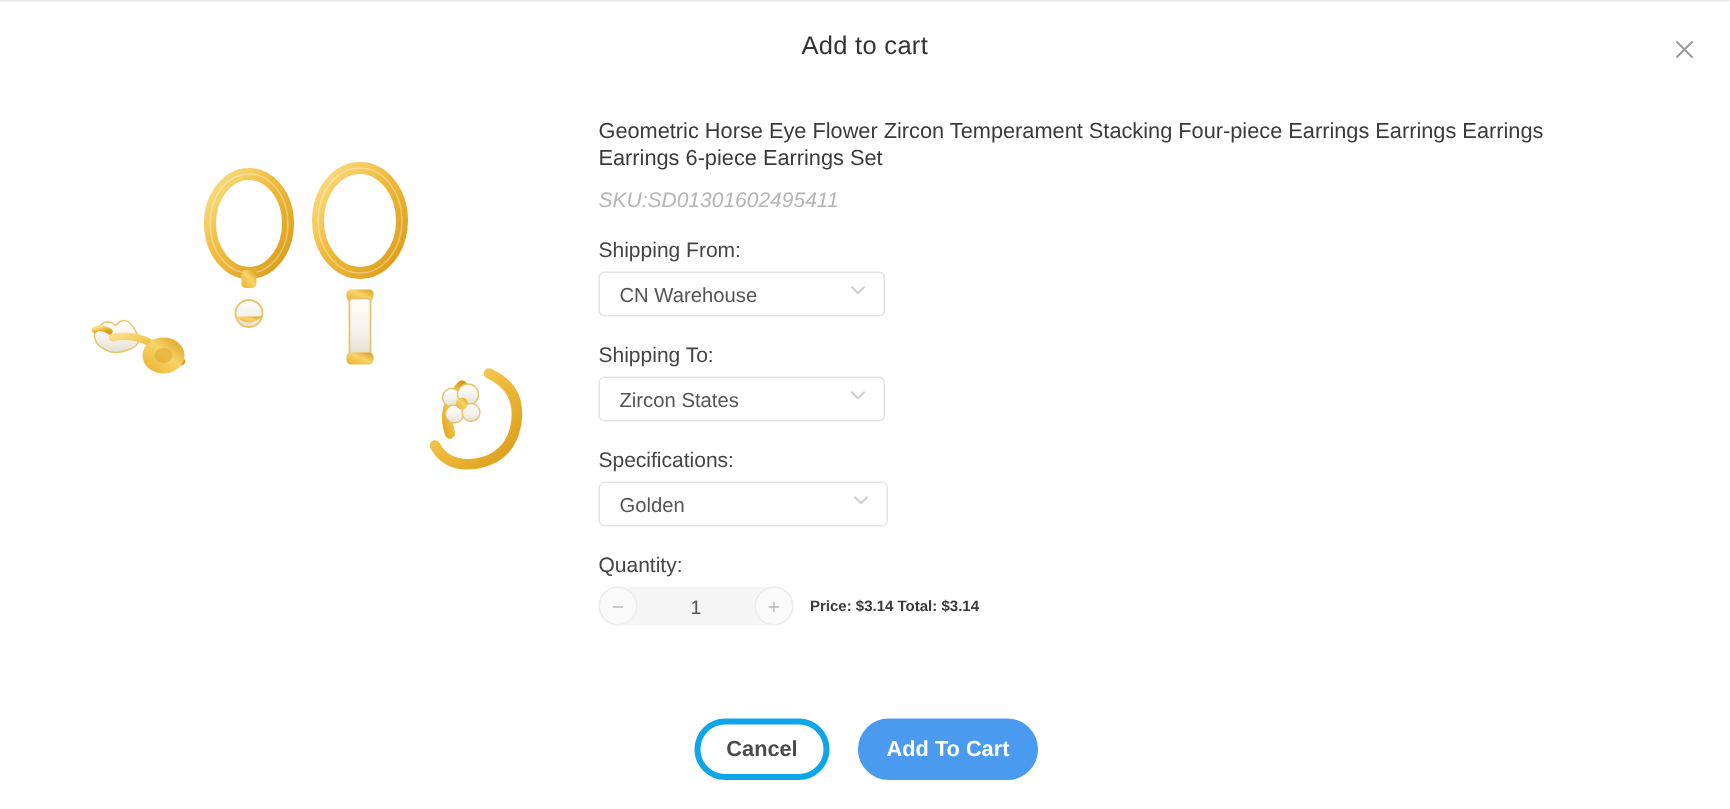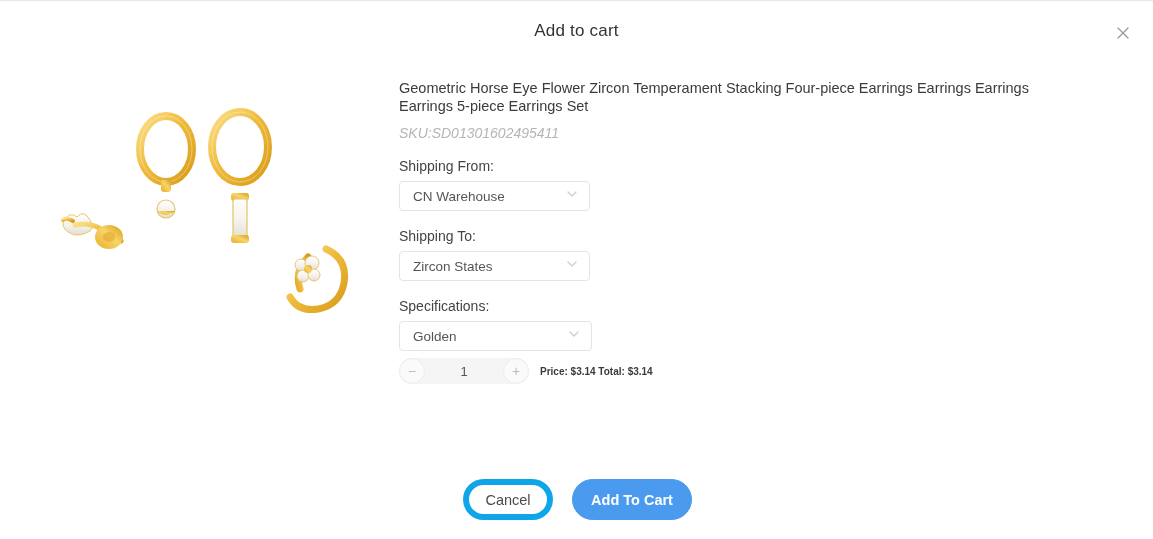--- a/index.html
+++ b/index.html
@@ -254,7 +254,7 @@
 
 <div class="form-col">
 
-  <p class="product-title">Geometric Horse Eye Flower Zircon Temperament Stacking Four-piece Earrings Earrings Earrings Earrings 5-piece Earrings Set</p>
+  <p class="product-title">Geometric Horse Eye Flower Zircon Temperament Stacking Four-piece Earrings Earrings Earrings Earrings 6-piece Earrings Set</p>
   <div class="sku">SKU:SD01301602495411</div>
 
   <div class="field-label">Shipping From:</div>

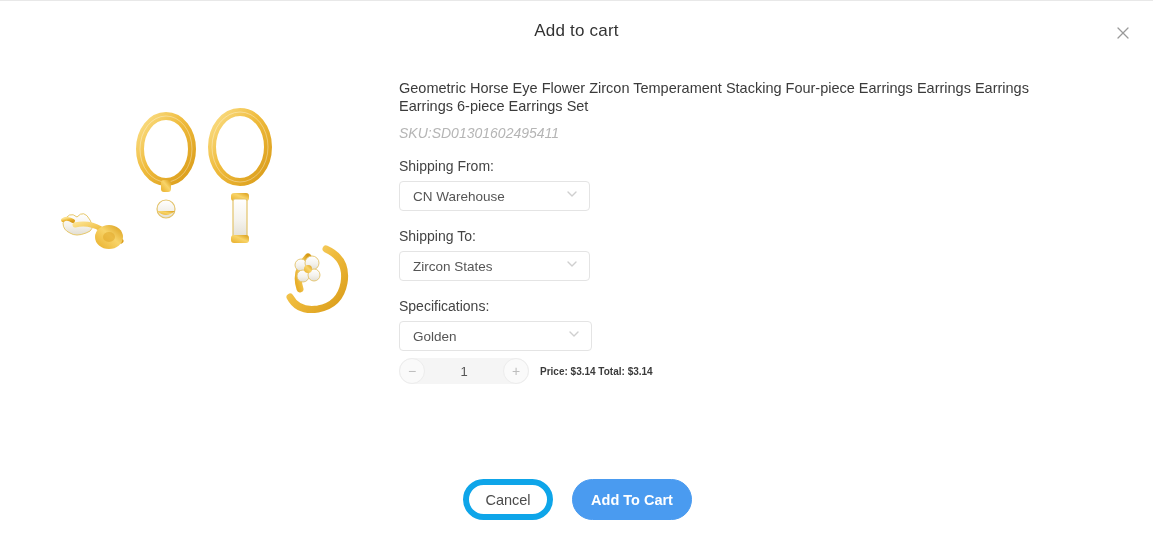--- a/index.html
+++ b/index.html
@@ -287,6 +287,7 @@
     </span>
   </div>
 
+  <div class="field-label">Quantity:</div>
   <div class="qty-row">
     <div class="stepper">
       <div class="step-btn">−</div>

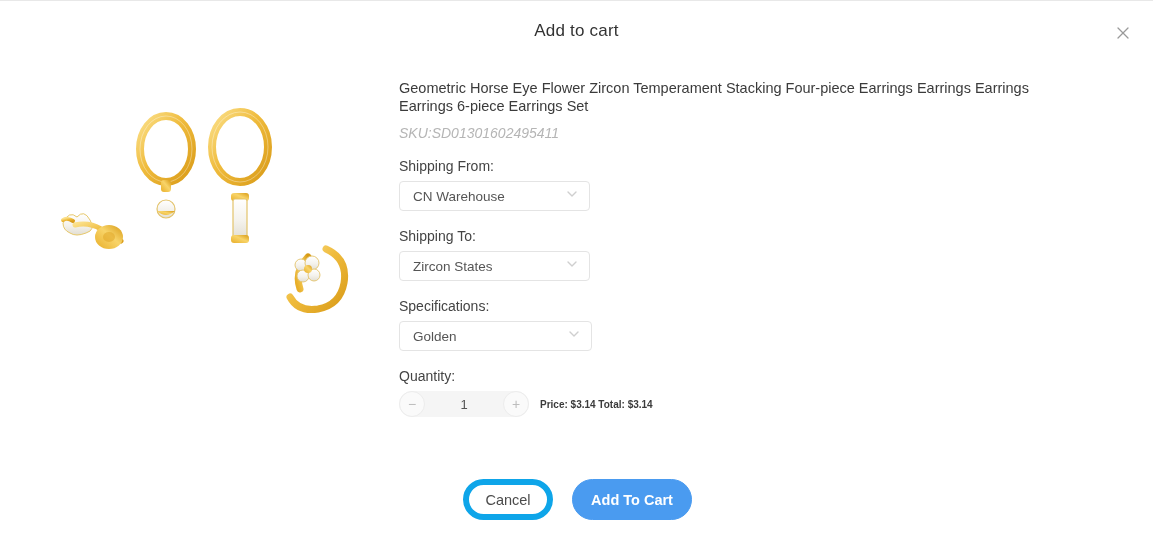--- a/index.html
+++ b/index.html
@@ -169,8 +169,9 @@
   .btn-cancel {
     width: 90px;
     background: #ffffff;
-    border: 6px solid #0ea5e9;
+    border: 4px solid #0ea5e9;
     color: #4b4b4b;
+    font-weight: bold;
   }
   .btn-primary {
     width: 120px;

